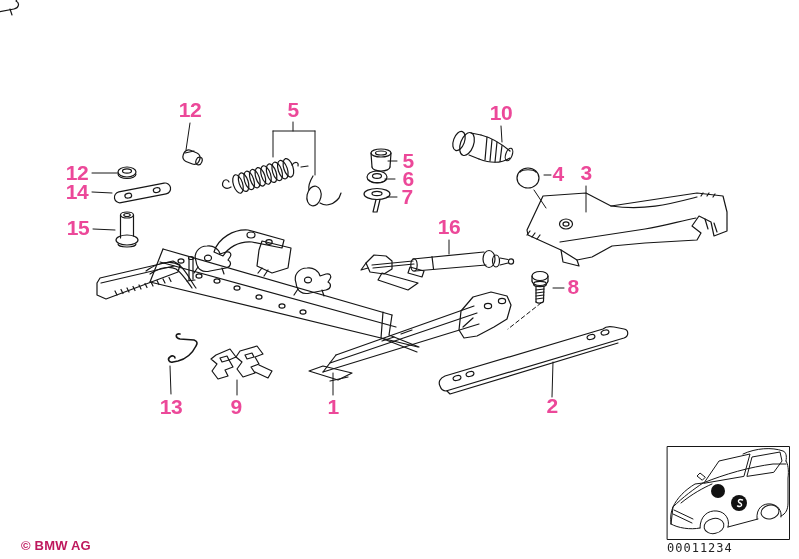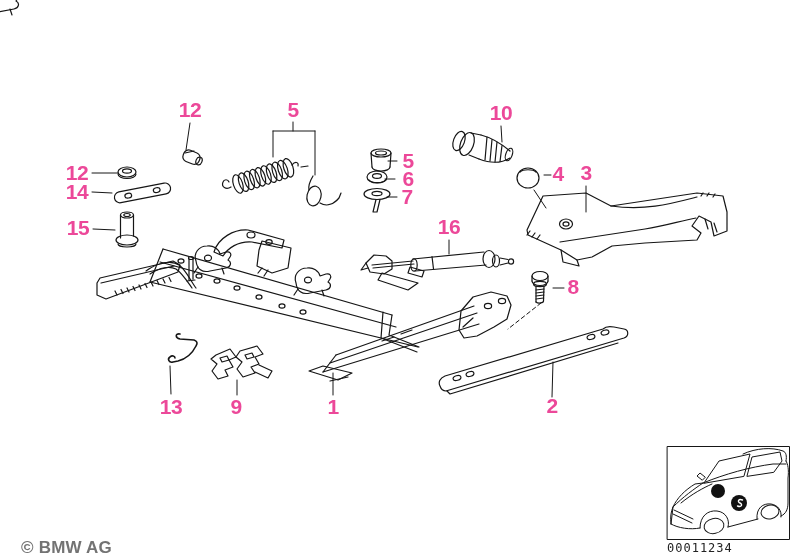--- a/index.html
+++ b/index.html
@@ -25,7 +25,7 @@
   }
   .copyright{
     position:absolute;left:21px;top:538px;
-    font-size:17px;font-weight:600;color:#737373;letter-spacing:0.2px;
+    font-size:13px;font-weight:600;color:#be185d;letter-spacing:0.2px;
   }
   .imgnum{
     position:absolute;left:667px;top:541px;

